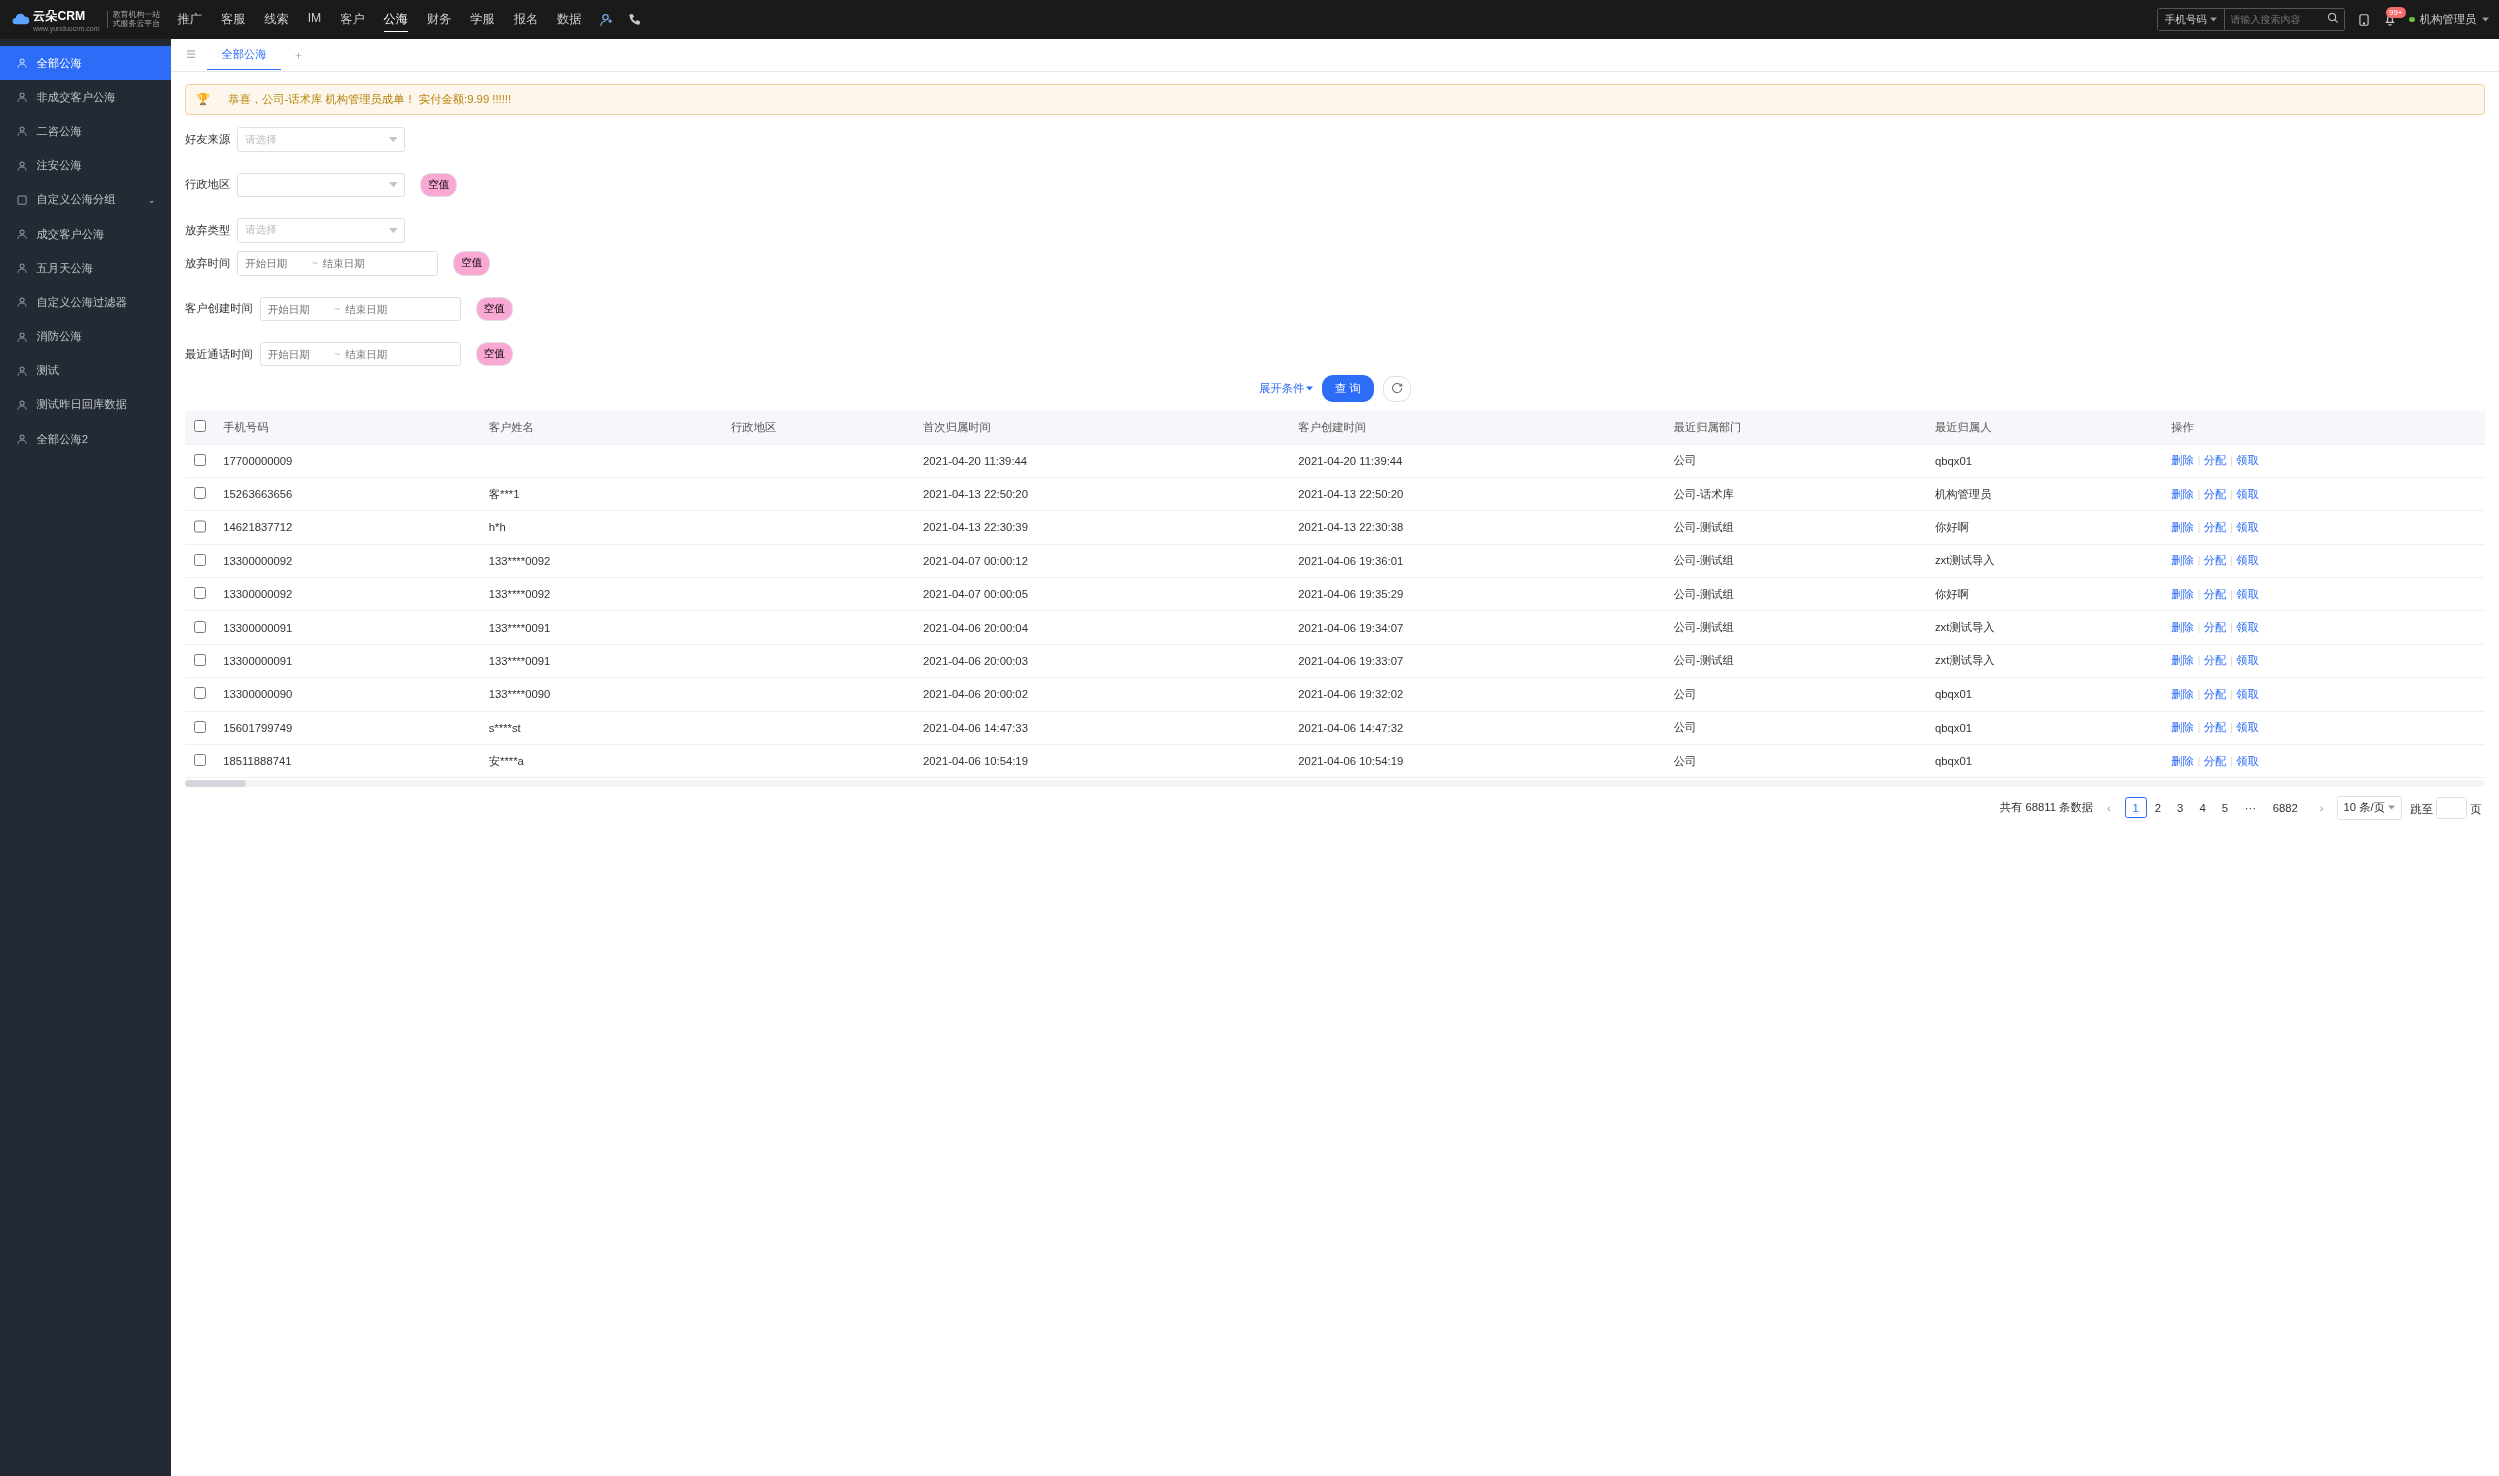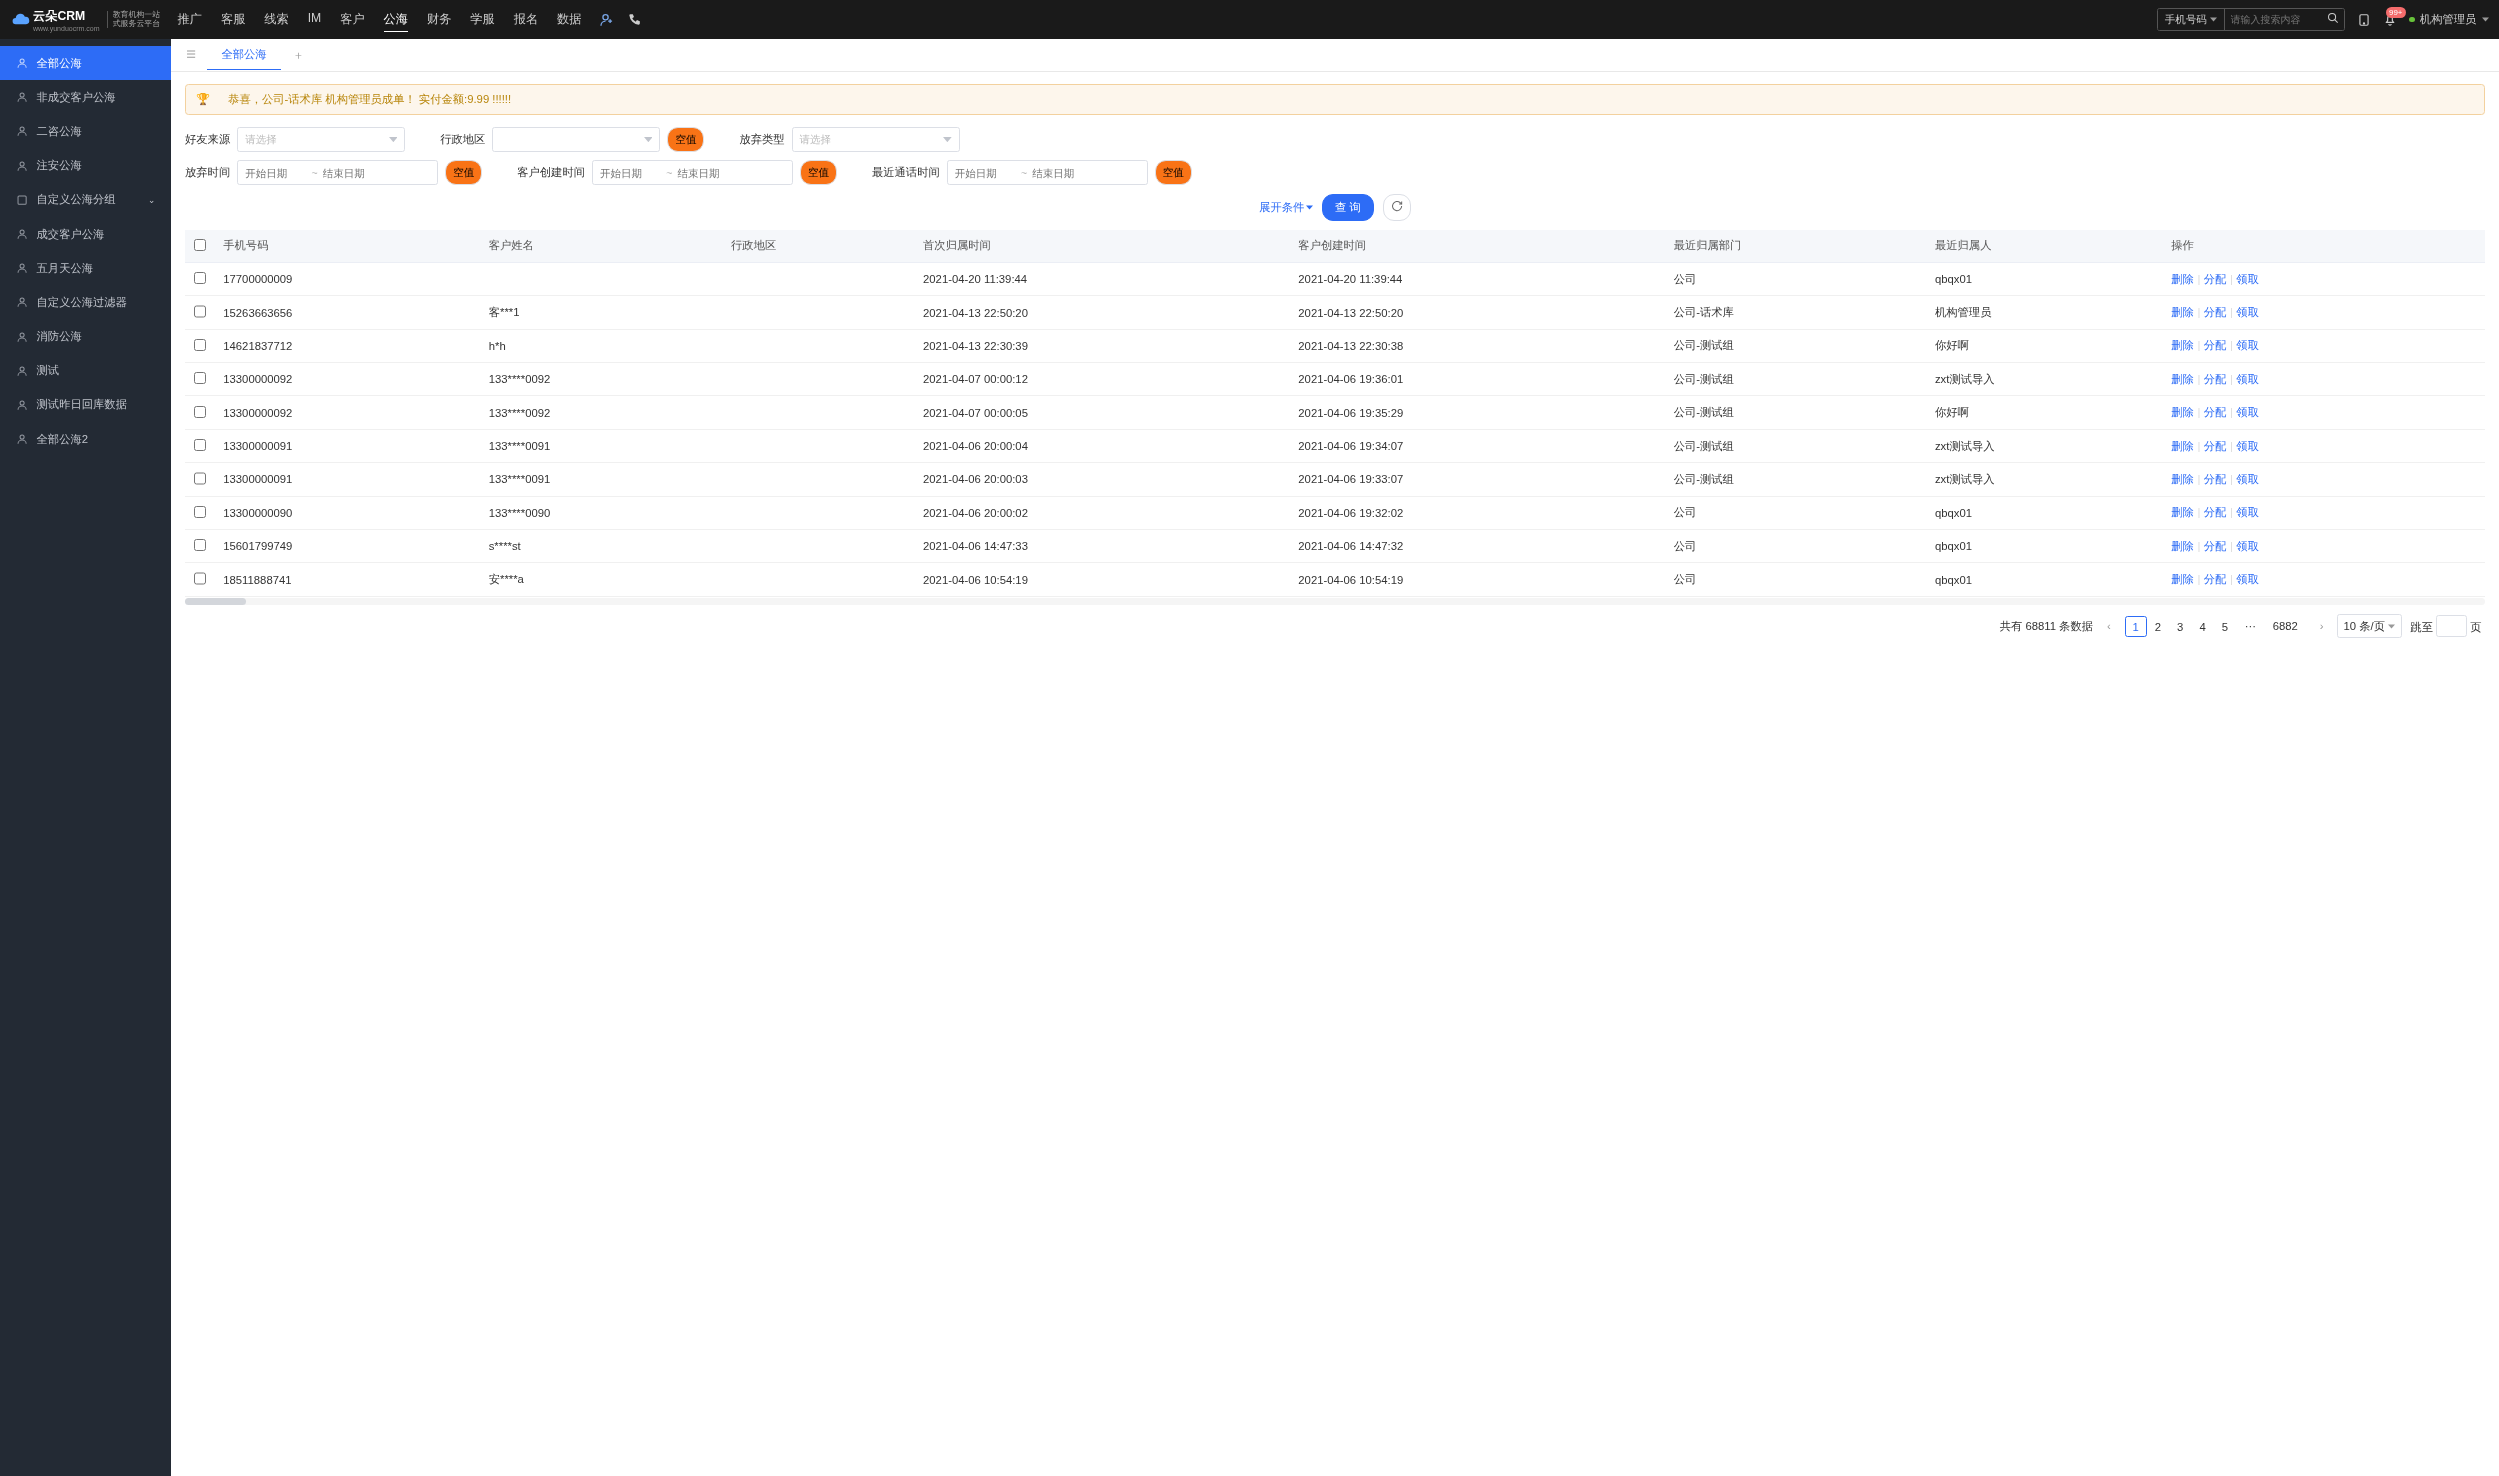--- a/index.html
+++ b/index.html
@@ -40,7 +40,7 @@
 .banner { border:0.9px solid #f3d19e; background:#fdf6ec; border-radius:3.5px; padding:7px 10.5px; display:flex; align-items:center; gap:17.5px; margin-bottom:12.2px; color:#b8860b; font-size:11.3px; }
 .trophy { color:#e6a23c; }
 
-.filters { display:flex; flex-wrap:wrap; gap:21px 35px; margin-bottom:8.7px; }
+.filters { display:flex; flex-wrap:wrap; gap:21px 35px; margin-bottom:8.7px;flex-direction:column; }
 .filter { display:flex; align-items:center; gap:7px; font-size:11.3px; }
 .filter-label { color:#333; white-space:nowrap; }
 .sel, .date-range { border:0.9px solid #dcdfe6; border-radius:2.6px; height:24.4px; display:flex; align-items:center; padding:0 7px; color:#bbb; font-size:10.5px; background:#fff; }

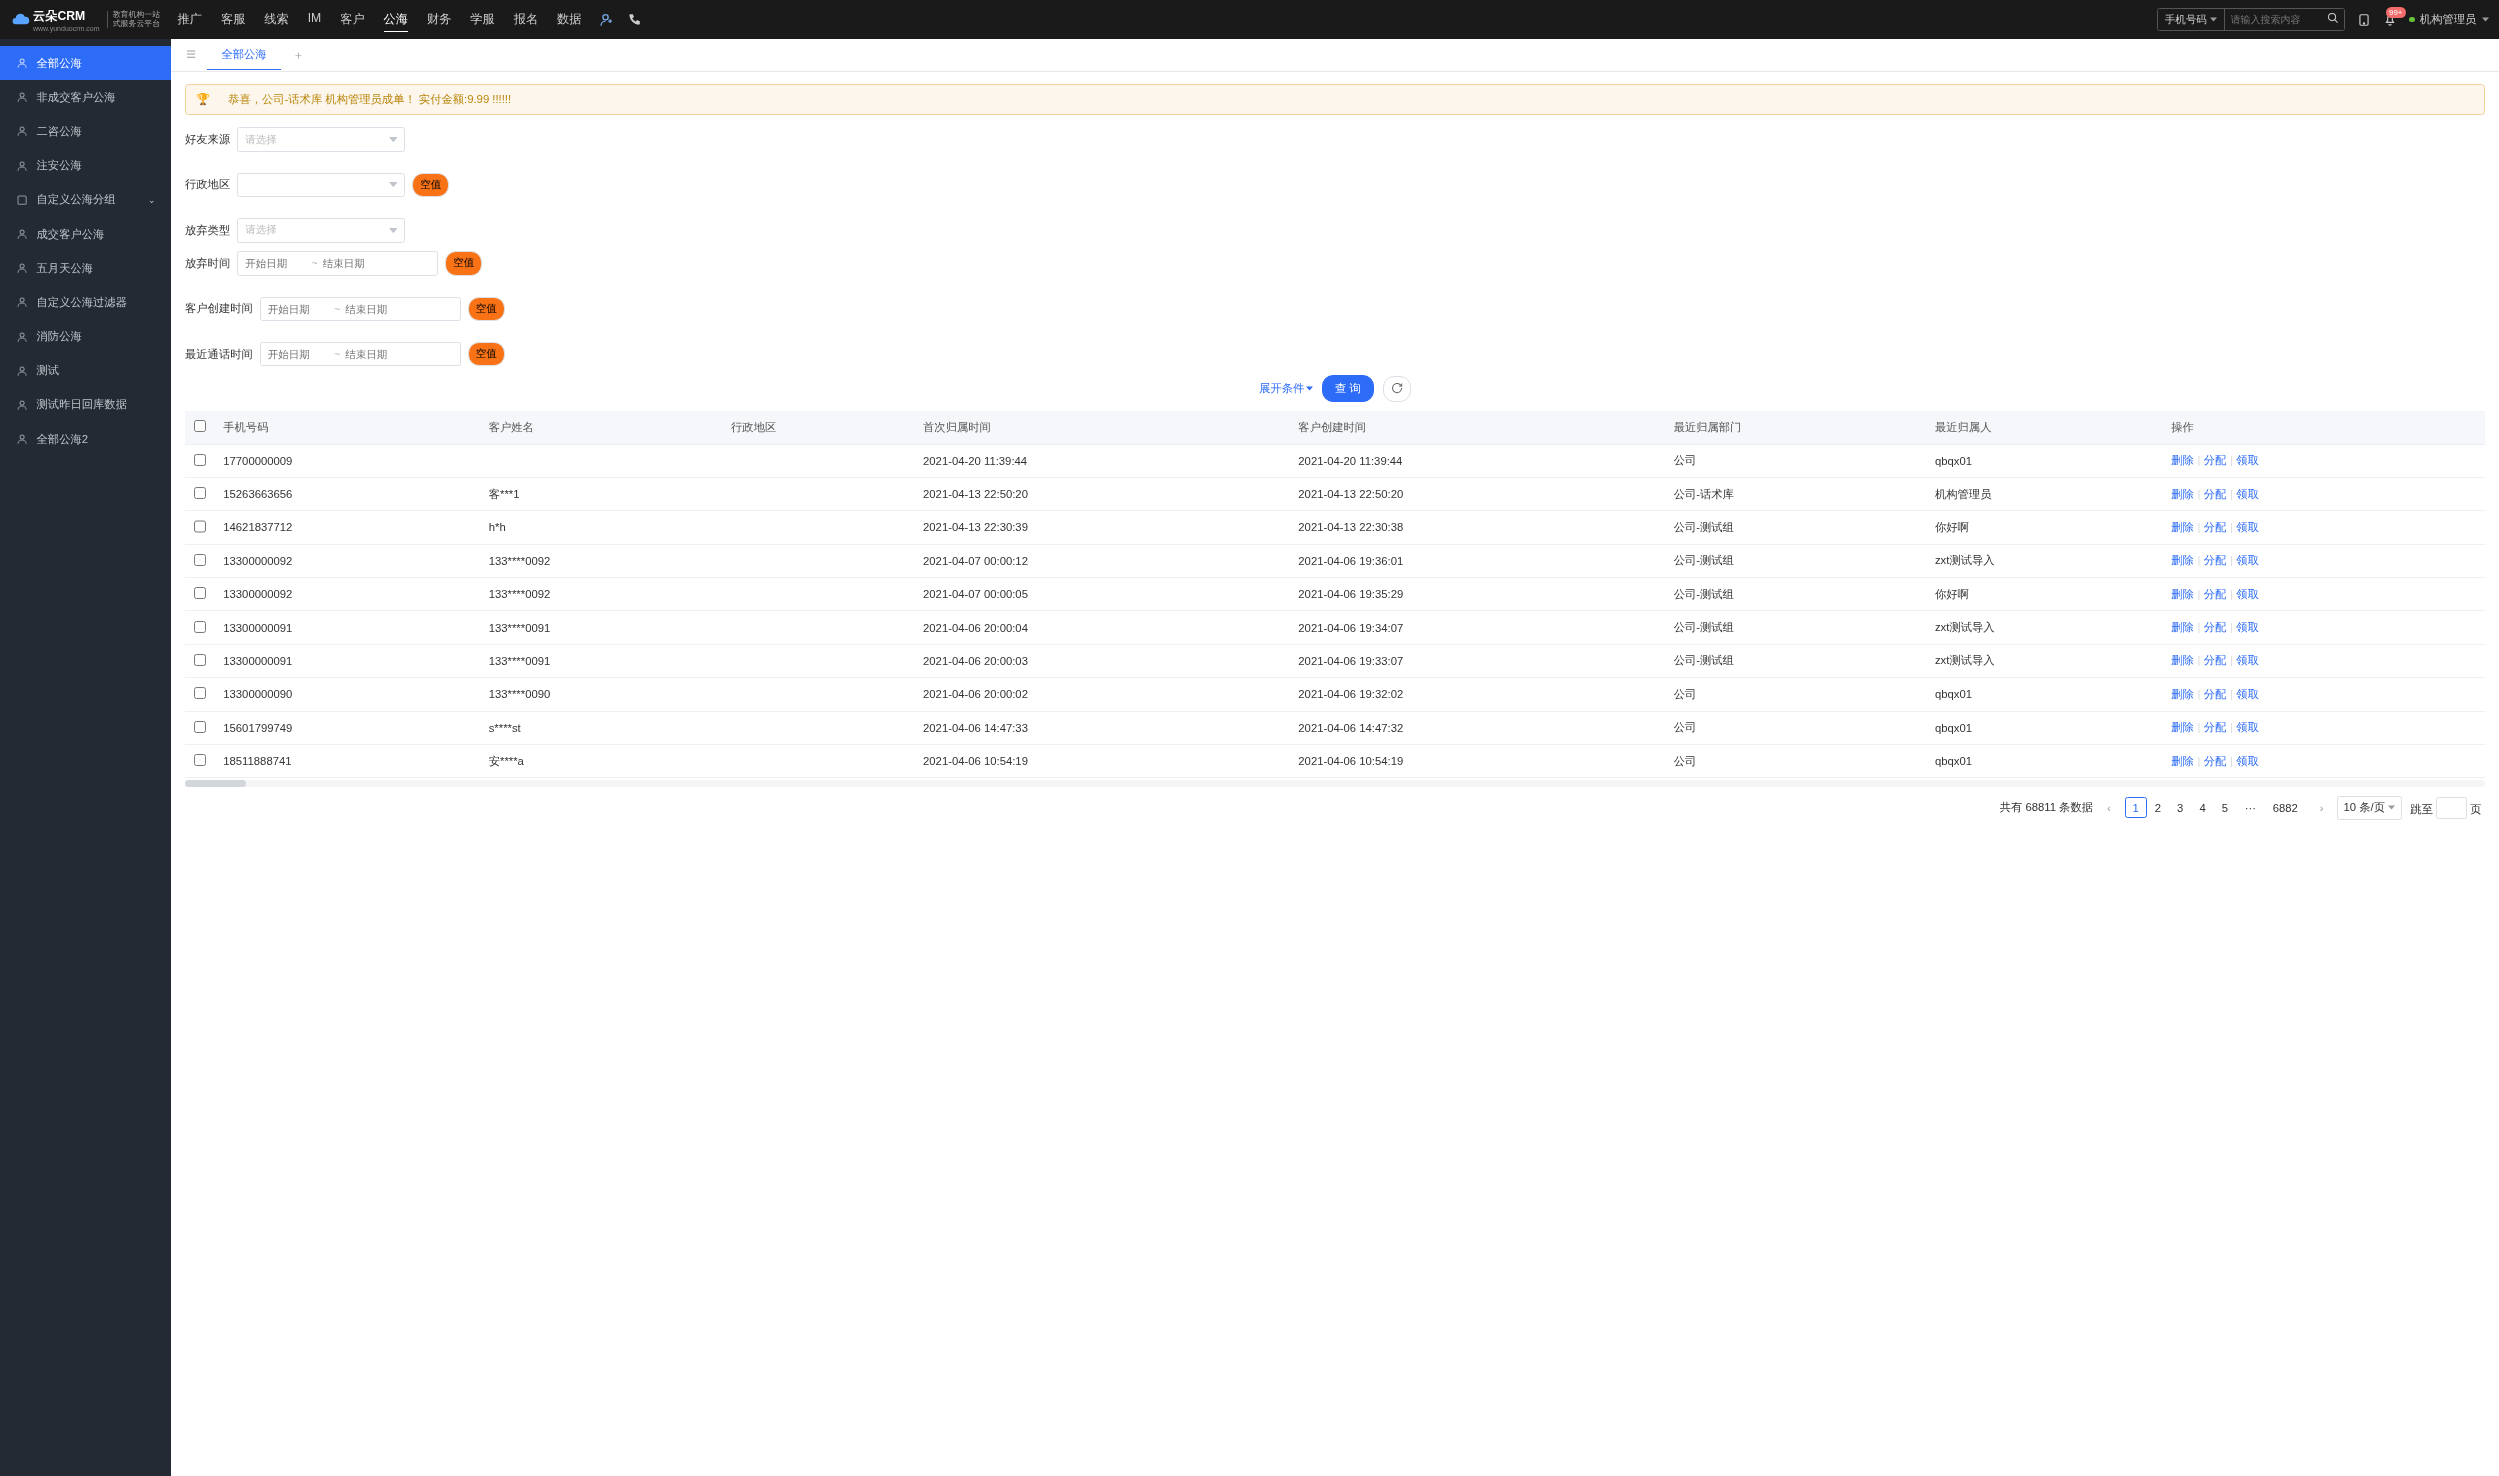--- a/index.html
+++ b/index.html
@@ -47,7 +47,7 @@
 .sel { width:168px; justify-content:space-between; cursor:pointer; }
 .date-range { width:201px; gap:5.2px; }
 .date-range input { border:none; width:61px; text-align:left; font-size:10.5px; color:#555; }
-.nullbtn { border:0.9px solid #dcdfe6; background:#f97316; height:24.4px; padding:0 7px; border-radius:11px; font-size:10.5px; cursor:pointer; }
+.nullbtn { border:0.9px solid #dcdfe6; background:#f9a8d4; height:24.4px; padding:0 7px; border-radius:11px; font-size:10.5px; cursor:pointer;margin-left:8px; }
 
 .filter-actions { display:flex; justify-content:center; align-items:center; gap:8.7px; margin-bottom:8.7px; }
 .link-btn { color:#2d6cf6; cursor:pointer; font-size:11.3px; display:flex; align-items:center; gap:1.7px; }

